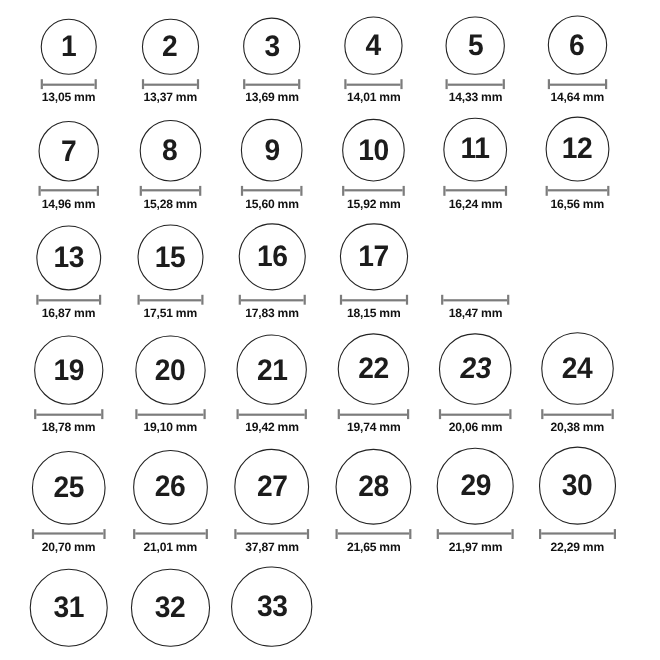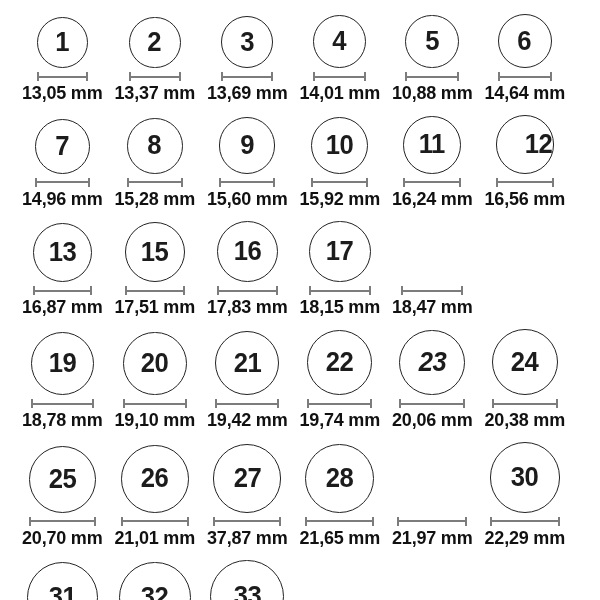--- a/index.html
+++ b/index.html
@@ -63,7 +63,7 @@
   }
   .mmlabel {
     font-weight: bold;
-    font-size: 18px;
+    font-size: 11px;
     color: var(--label, #111111);
     margin-top: 2px;
     white-space: nowrap;

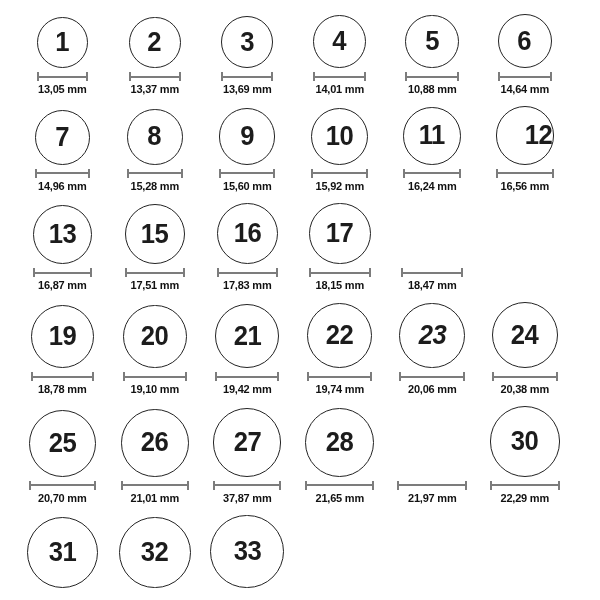--- a/index.html
+++ b/index.html
@@ -108,7 +108,7 @@
           <span class="num">5</span>
         </div>
         <div class="measure" style="width: 53.6px;"></div>
-        <div class="mmlabel">10,88 mm</div>
+        <div class="mmlabel">14,33 mm</div>
       </div>
       <div class="cell">
         <div class="circle" style="width: 54.3px; height: 54.3px;">

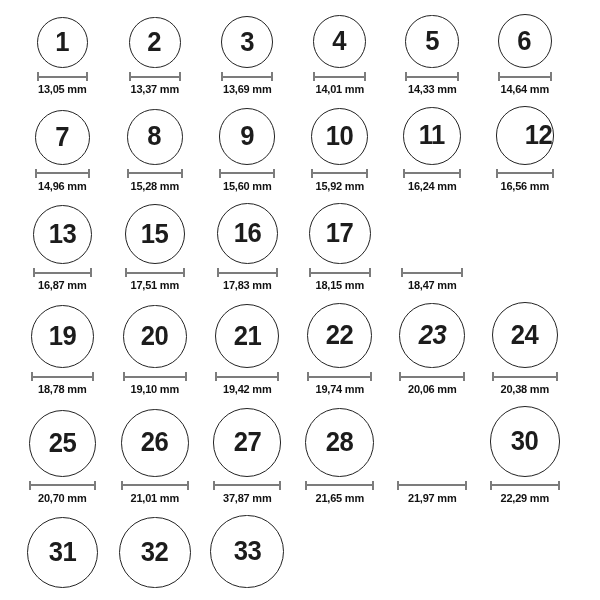--- a/index.html
+++ b/index.html
@@ -155,7 +155,7 @@
         <div class="mmlabel">16,24 mm</div>
       </div>
       <div class="cell">
-        <div class="circle" style="width: 58.3px; height: 58.3px; justify-content: flex-end;">
+        <div class="circle" style="width: 58.3px; height: 58.3px;">
           <span class="num">12</span>
         </div>
         <div class="measure" style="width: 58.3px;"></div>

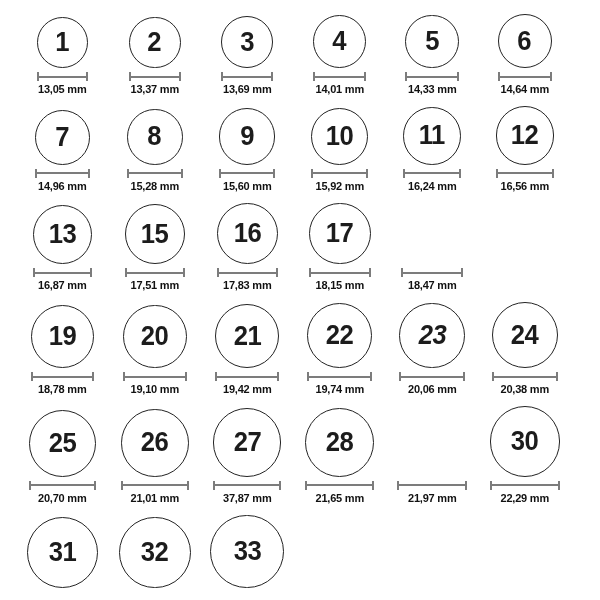--- a/index.html
+++ b/index.html
@@ -270,6 +270,9 @@
         <div class="mmlabel">21,65 mm</div>
       </div>
       <div class="cell">
+        <div class="circle" style="width: 69.6px; height: 69.6px;">
+          <span class="num">29</span>
+        </div>
         <div class="measure" style="width: 69.6px;"></div>
         <div class="mmlabel">21,97 mm</div>
       </div>

